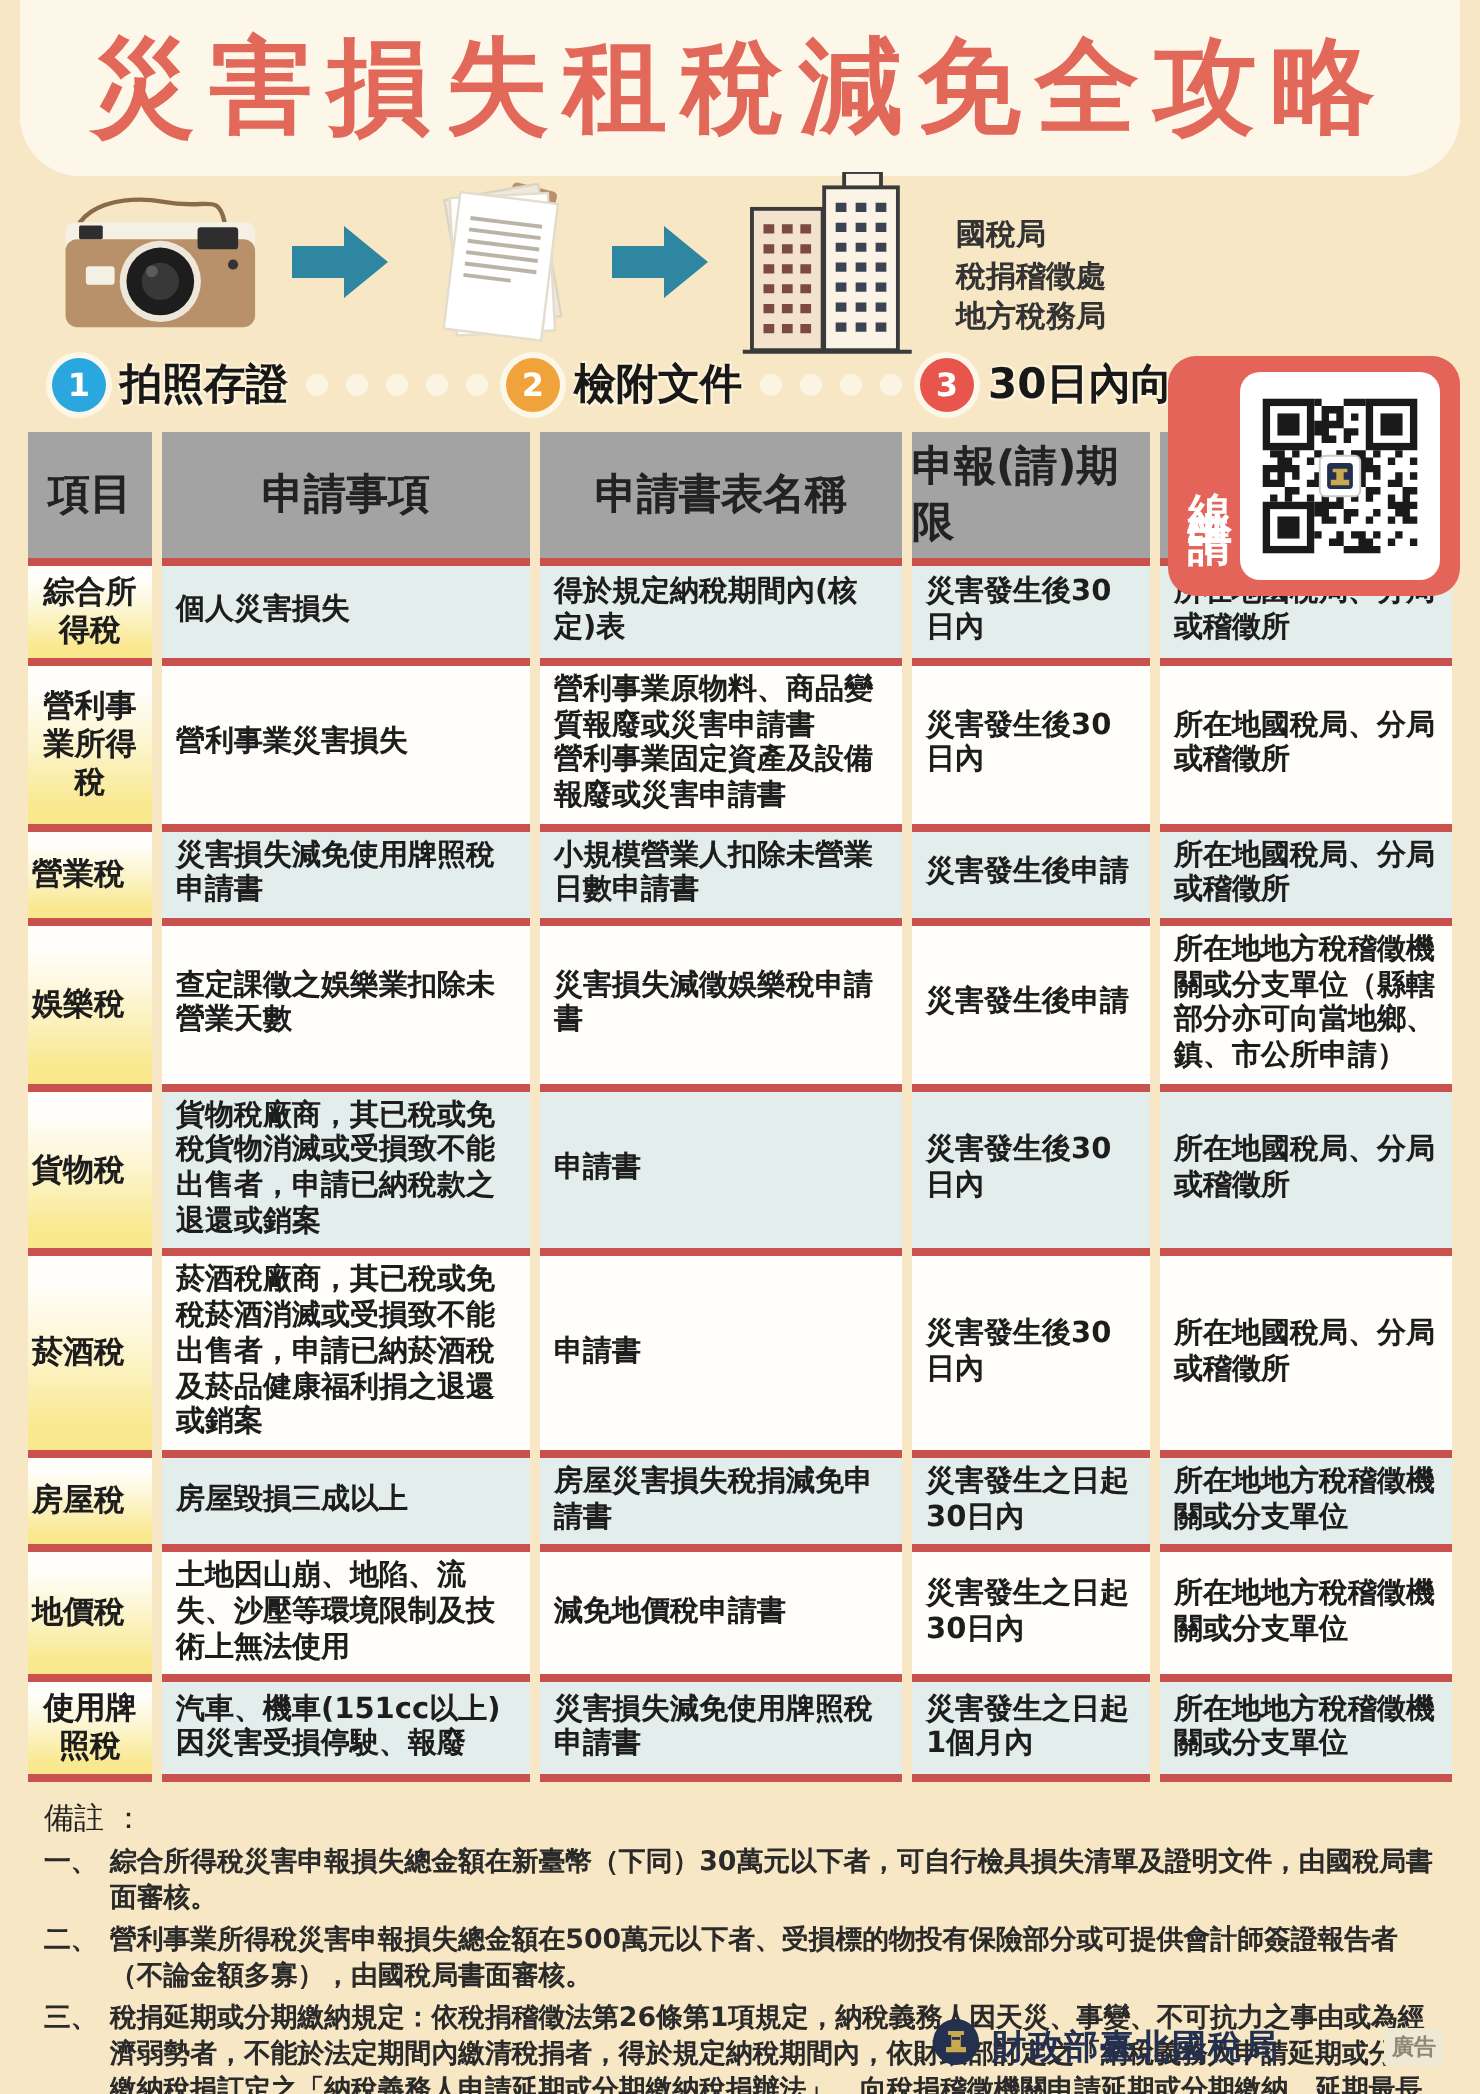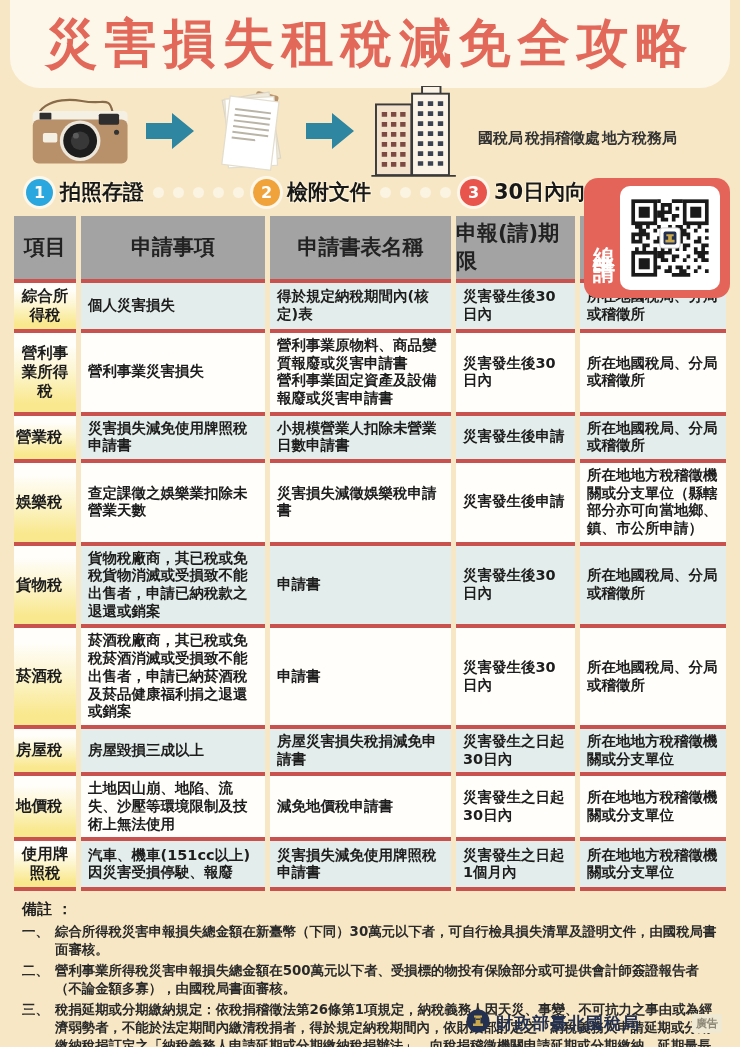--- a/index.html
+++ b/index.html
@@ -25,7 +25,7 @@
     padding-left:26px;gap:10px;position:relative;
   }
   .icon-box{flex:0 0 auto;display:flex;align-items:center;}
-  .agency-labels{display:flex;flex-direction:row;gap:2px;margin-left:4px;margin-top:14px;justify-content:space-between;}
+  .agency-labels{display:flex;flex-direction:column;gap:2px;margin-left:4px;margin-top:14px;justify-content:space-between;}
   .agency-labels span{font-size:15px;font-weight:800;color:#333;line-height:1.25;white-space:nowrap;}
   
   .qr-panel{

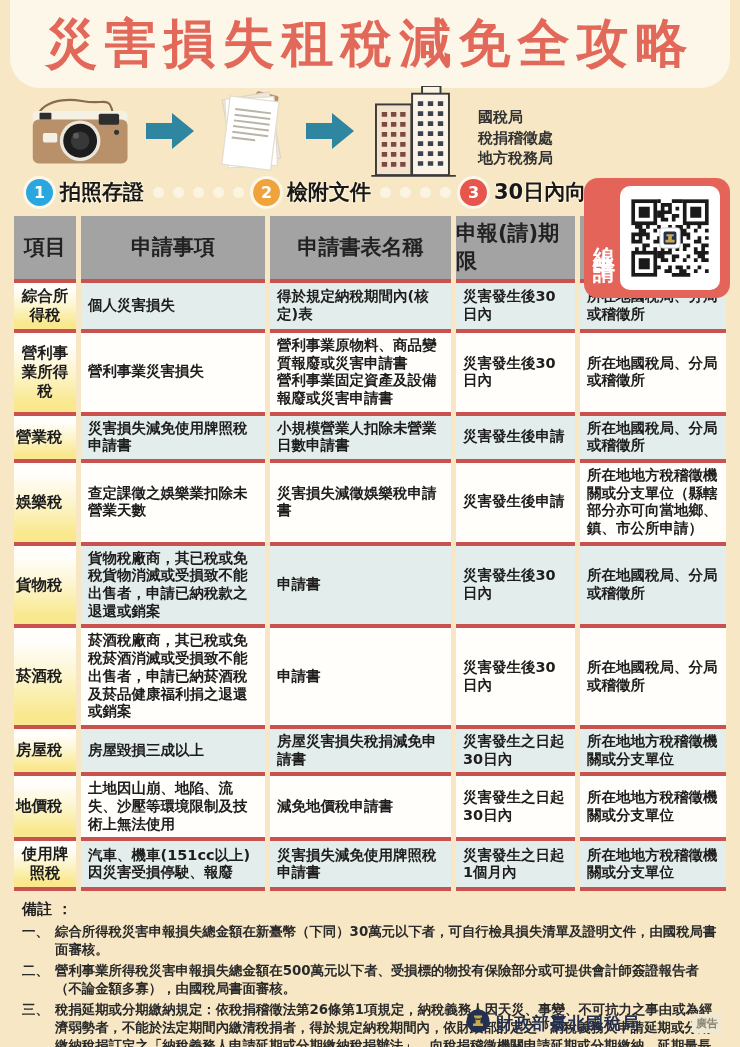--- a/index.html
+++ b/index.html
@@ -79,7 +79,7 @@
   .form-cell span{white-space:pre-line;}
   
   .notes{margin:9px 20px 0 22px;position:relative;}
-  .notes-heading{font-size:15px;font-weight:700;margin-bottom:4px;color:#222;}
+  .notes-heading{font-size:15px;font-weight:400;margin-bottom:4px;color:#222;}
   .note-row{display:grid;grid-template-columns:33px 1fr;font-size:13.4px;font-weight:600;line-height:1.34;margin-bottom:3px;color:#2a2a2a;}
   .note-num{font-weight:800;}
   

